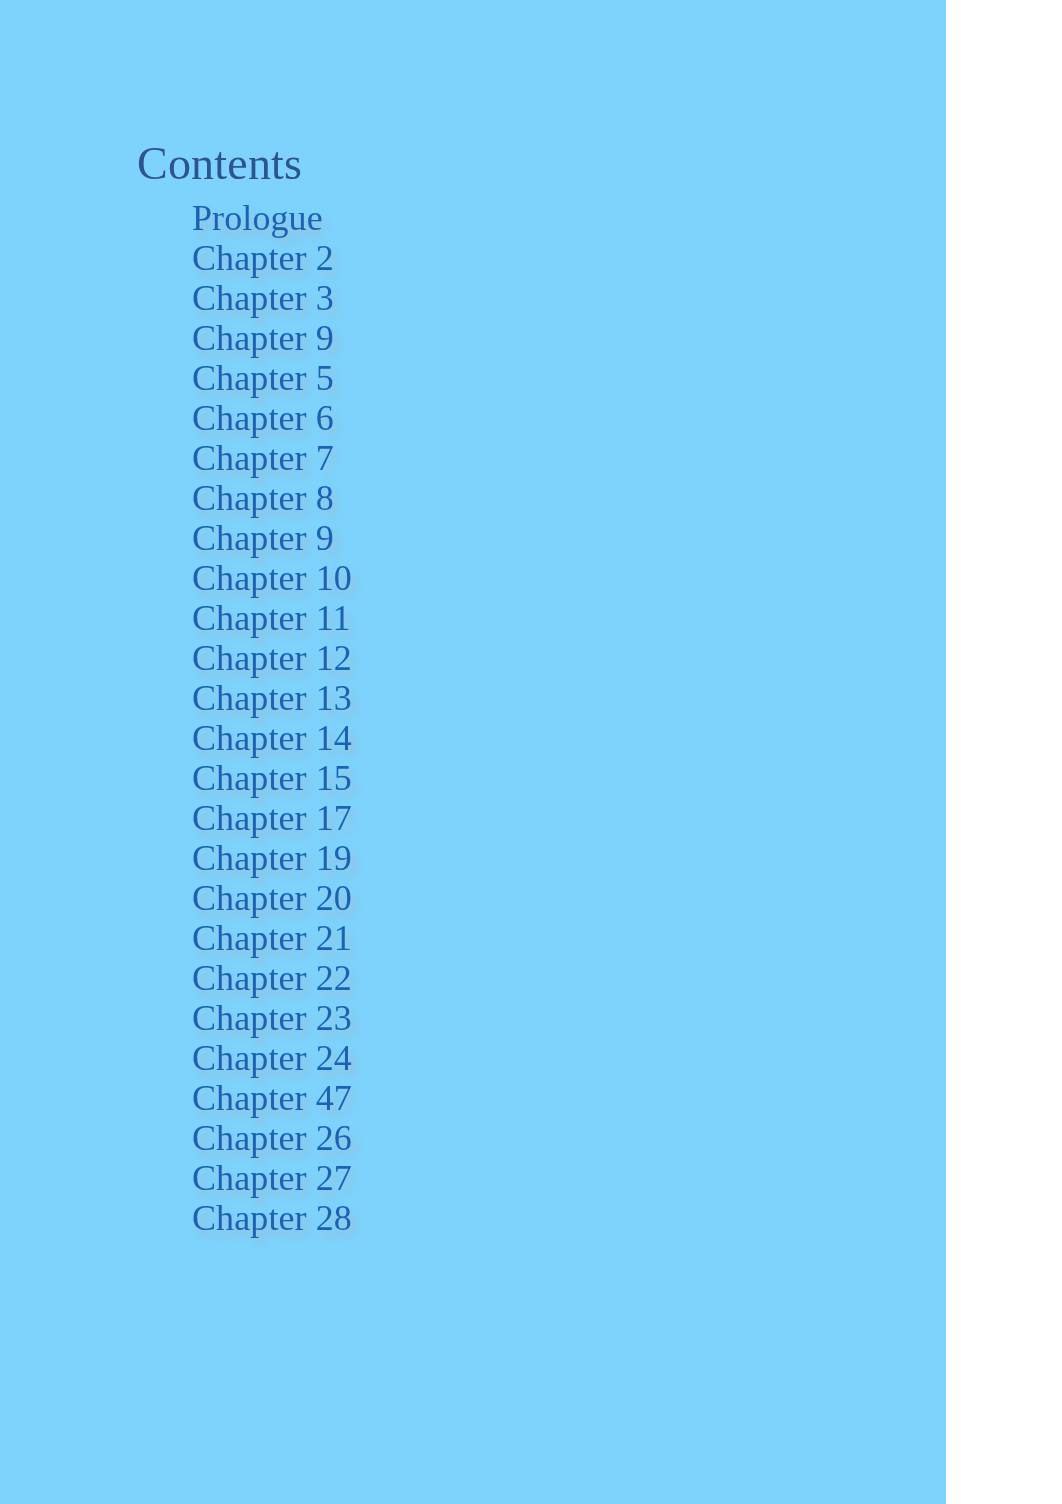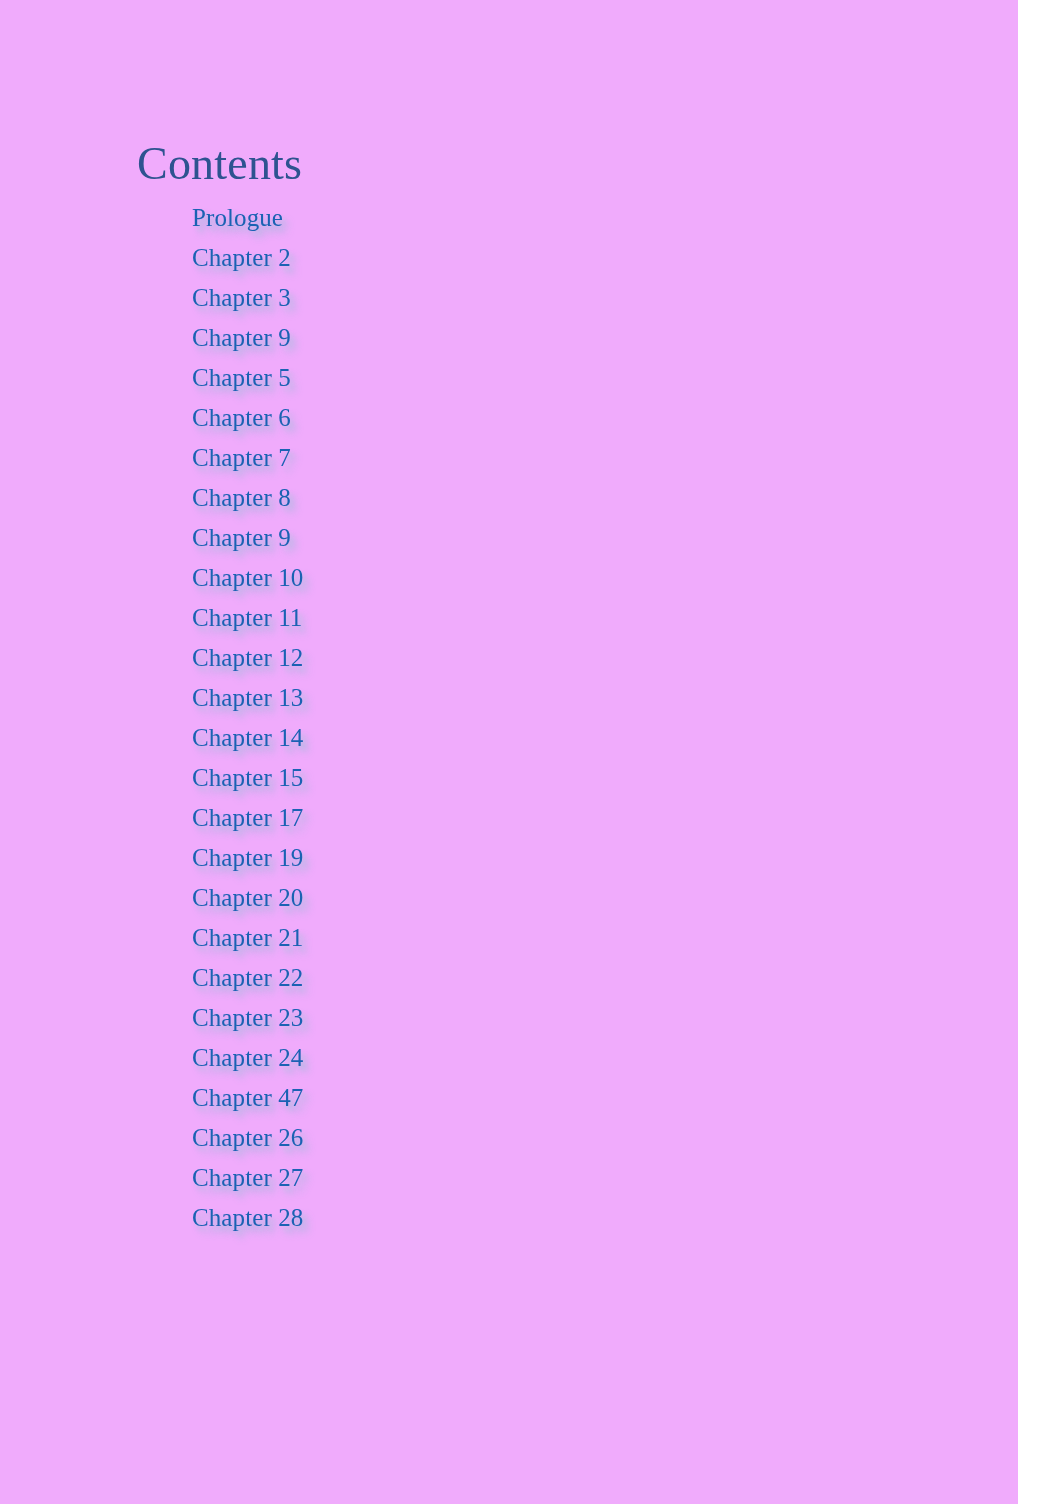--- a/index.html
+++ b/index.html
@@ -19,9 +19,9 @@
 
   .page {
     position: relative;
-    width: 1018px;
+    width: 946px;
     height: 1504px;
-    background: #f0abfc;
+    background: #7dd3fc;
     box-sizing: border-box;
   }
 

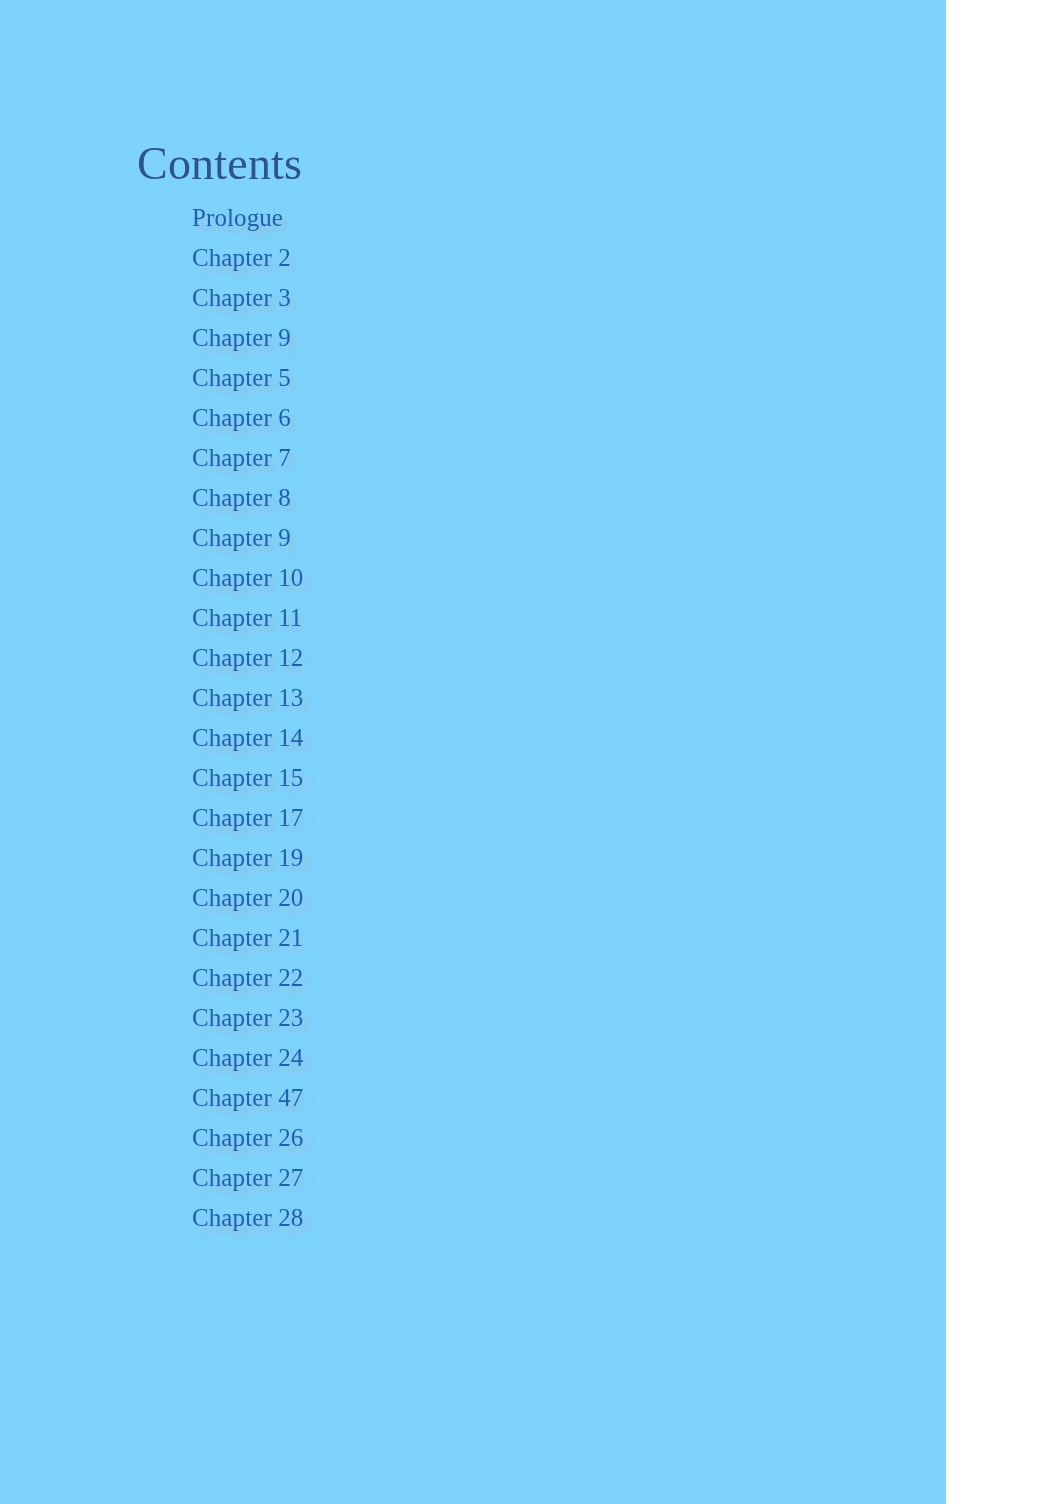--- a/index.html
+++ b/index.html
@@ -63,7 +63,7 @@
   .toc-link {
     display: inline-block;
     font-family: "Liberation Serif", "DejaVu Serif", serif;
-    font-size: 25px;
+    font-size: 36px;
     line-height: 40px;
     font-weight: 400;
     color: #1a62b3;

